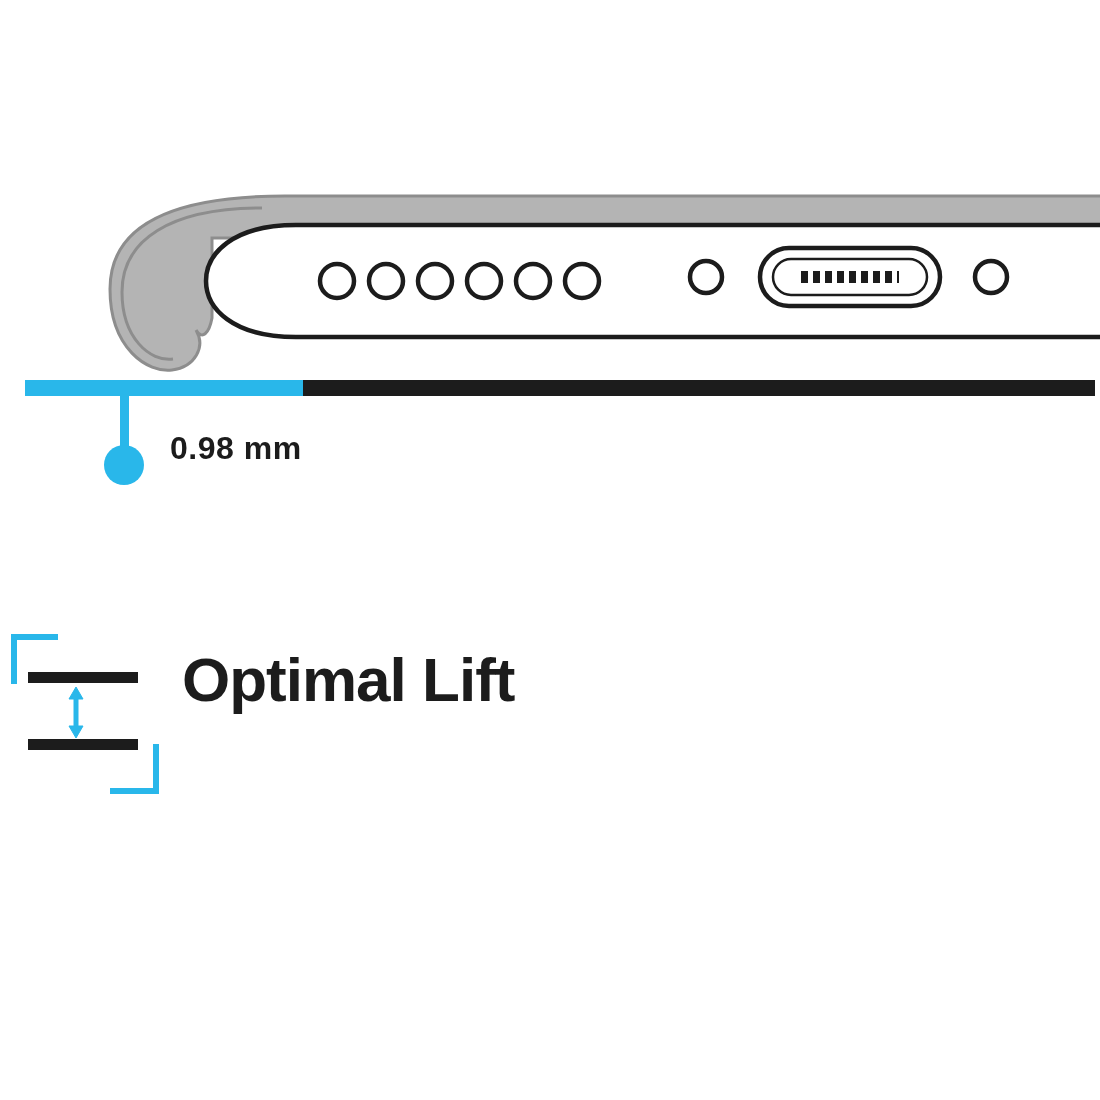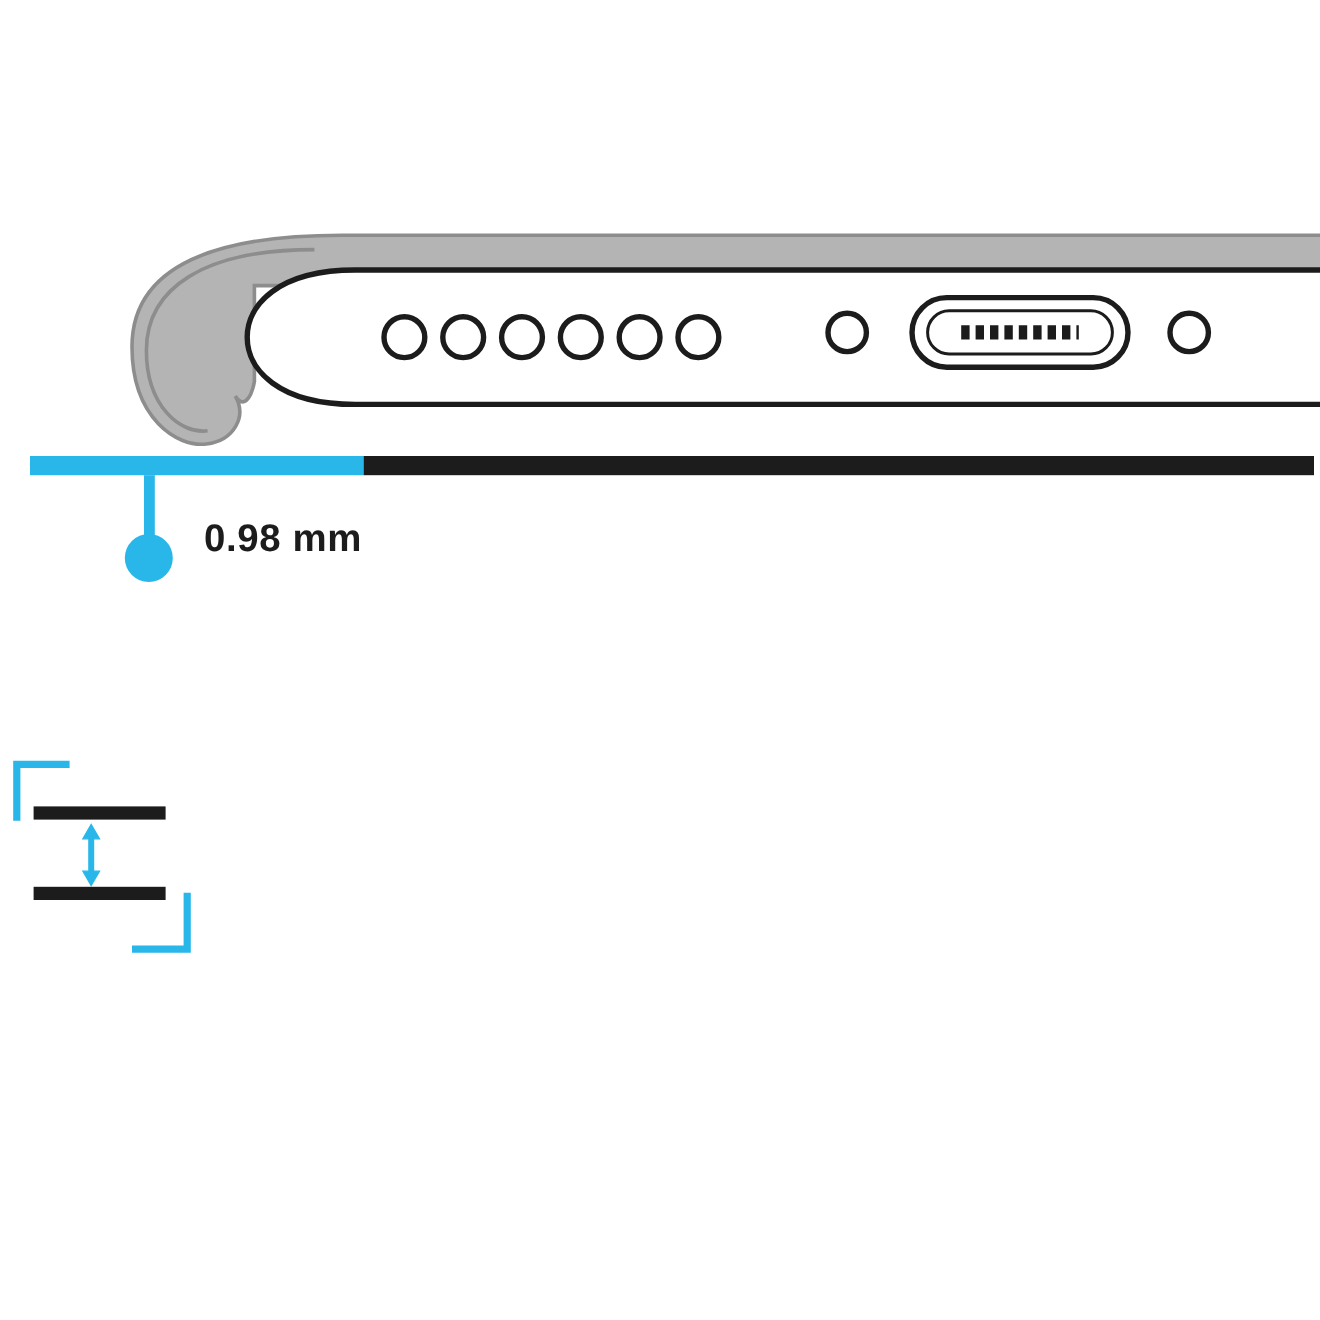--- a/index.html
+++ b/index.html
@@ -91,6 +91,7 @@
 
   <div class="measure-label">0.98 mm</div>
 
+  <h1 class="feature-title">Optimal Lift</h1>
 
 </div>
 

